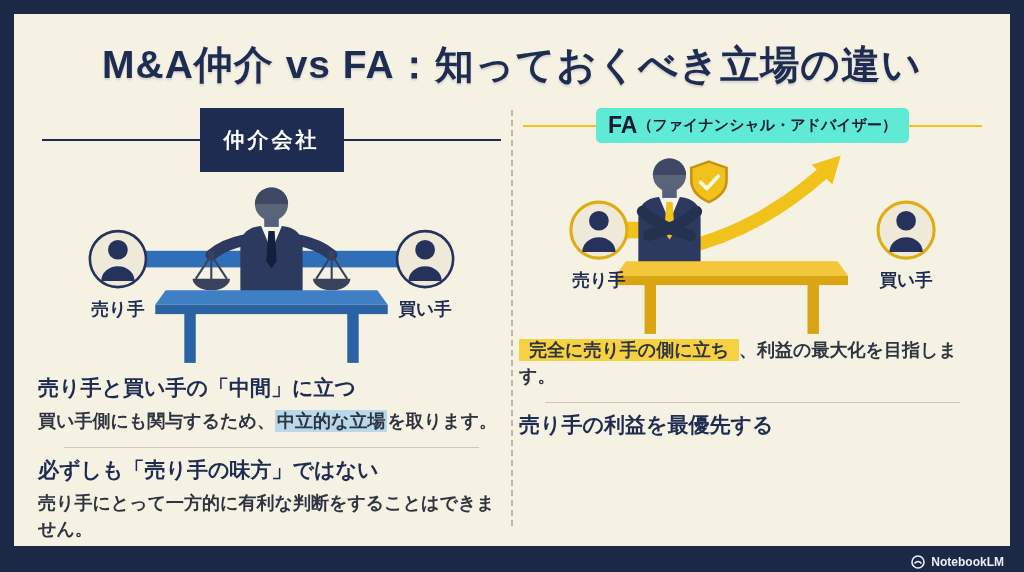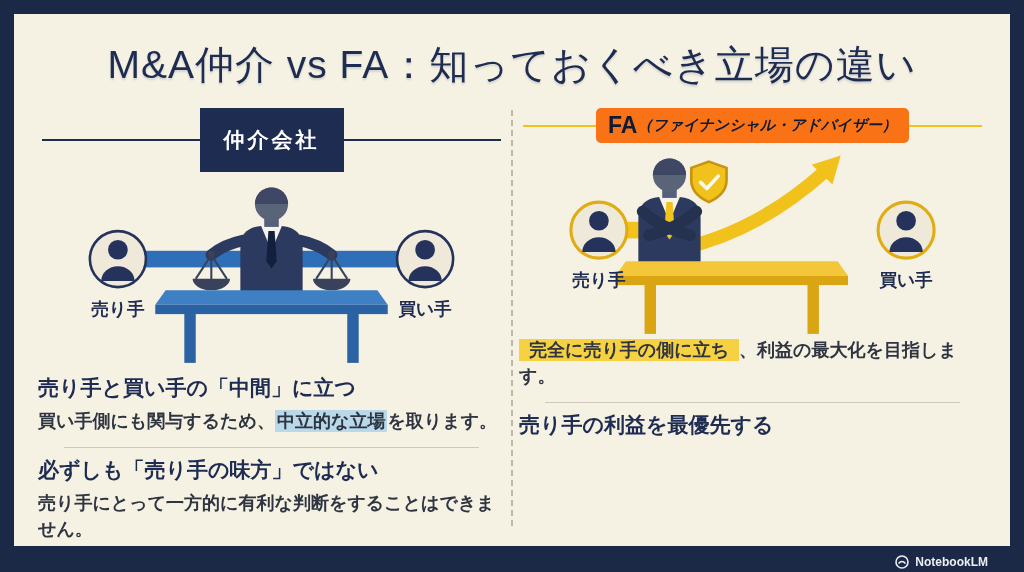--- a/index.html
+++ b/index.html
@@ -15,7 +15,7 @@
   }
   .title {
     margin:24px 10px 8px; text-align:center;
-    color:#1e2c52; font-size:39px; font-weight:400; letter-spacing:1px;
+    color:#1e2c52; font-size:39px; font-weight:700; letter-spacing:1px;
     text-shadow:0 2px 2px rgba(30,44,82,0.15);
   }
   .columns { display:flex; padding:0 24px; align-items:stretch; }

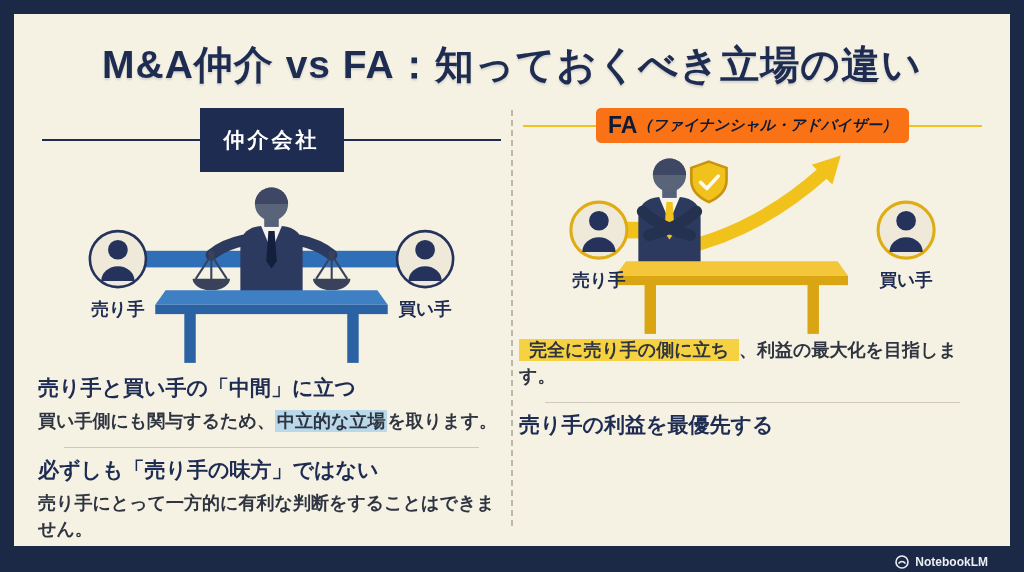--- a/index.html
+++ b/index.html
@@ -31,7 +31,7 @@
     padding:18px 24px; letter-spacing:3px; white-space:nowrap;
   }
   .badge-gold {
-    background:#f97316; color:#101a33; font-weight:800;
+    background:#5eead4; color:#101a33; font-weight:800;
     padding:4px 12px; border-radius:5px; white-space:nowrap;
     display:flex; align-items:center;
   }

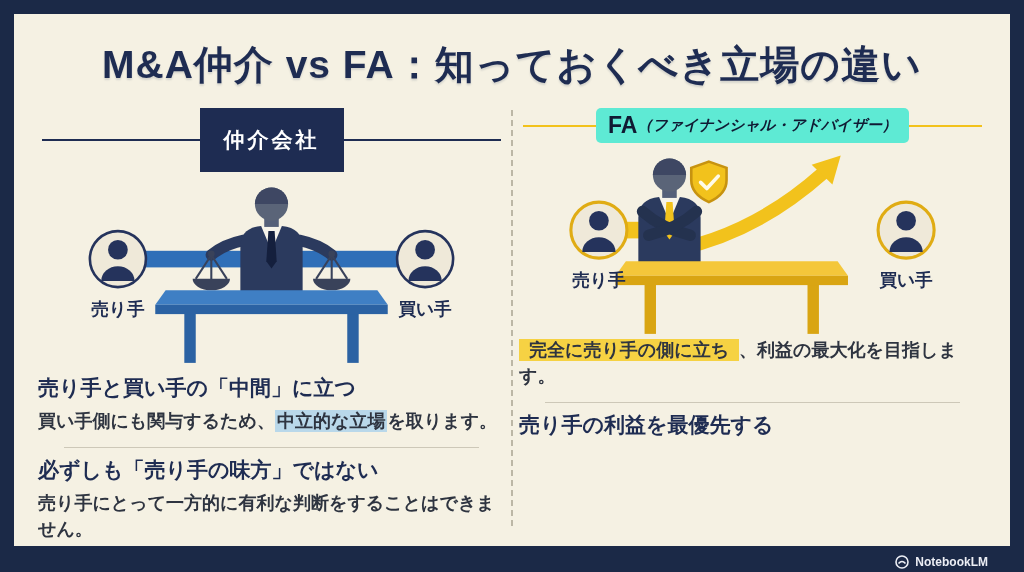--- a/index.html
+++ b/index.html
@@ -36,7 +36,7 @@
     display:flex; align-items:center;
   }
   .badge-gold .fa-main { font-size:23px; }
-  .badge-gold .fa-sub  { font-size:15px;font-style:italic; }
+  .badge-gold .fa-sub  { font-size:15px; }
 
   .illu { height:192px; margin-top:2px; }
   .illu svg { display:block; width:100%; height:100%; }

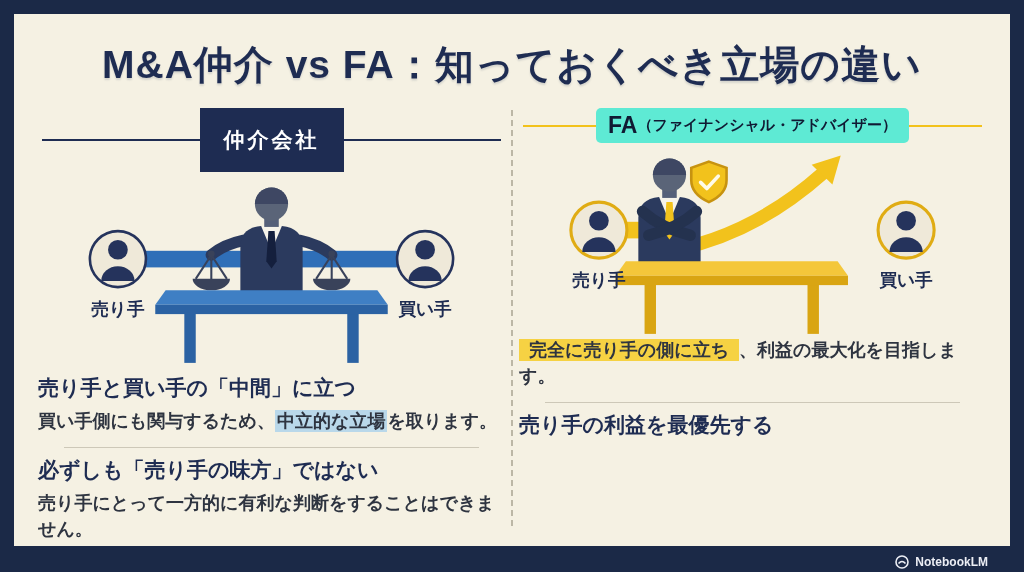--- a/index.html
+++ b/index.html
@@ -50,7 +50,7 @@
   .sep { border:none; border-top:1px solid #cdc8b8; margin:13px 26px 3px; }
 
   .footer {
-    position:absolute; right:36px; bottom:3px;
+    position:absolute; right:20px; bottom:3px;
     display:flex; align-items:center; gap:6px;
     color:#eceef5; font-size:12px; font-weight:600;margin-top:48px;
   }

